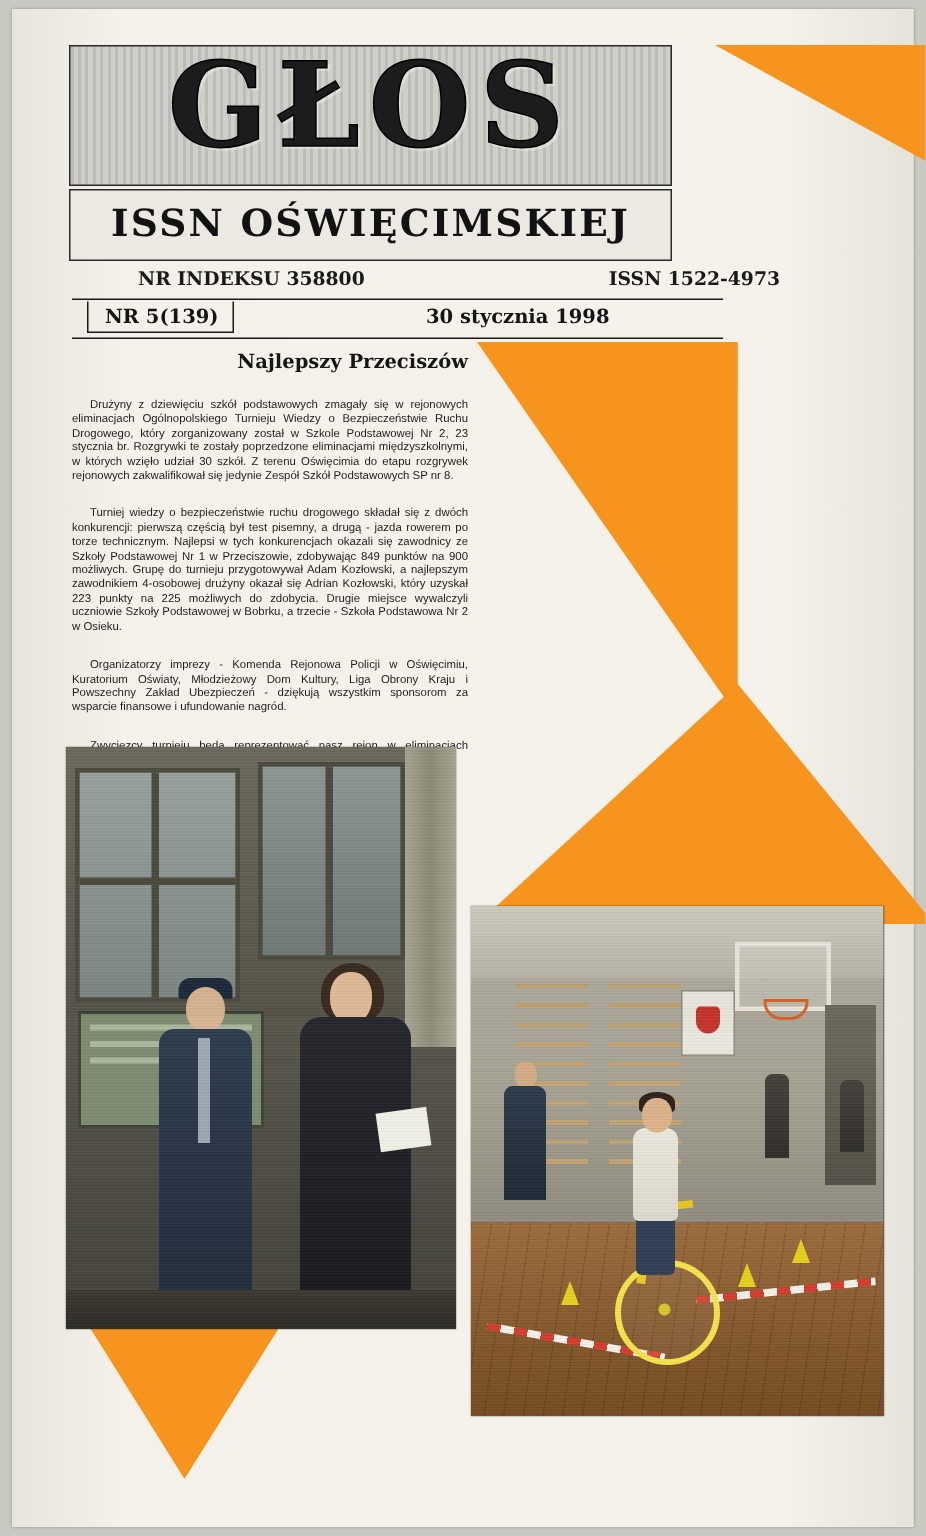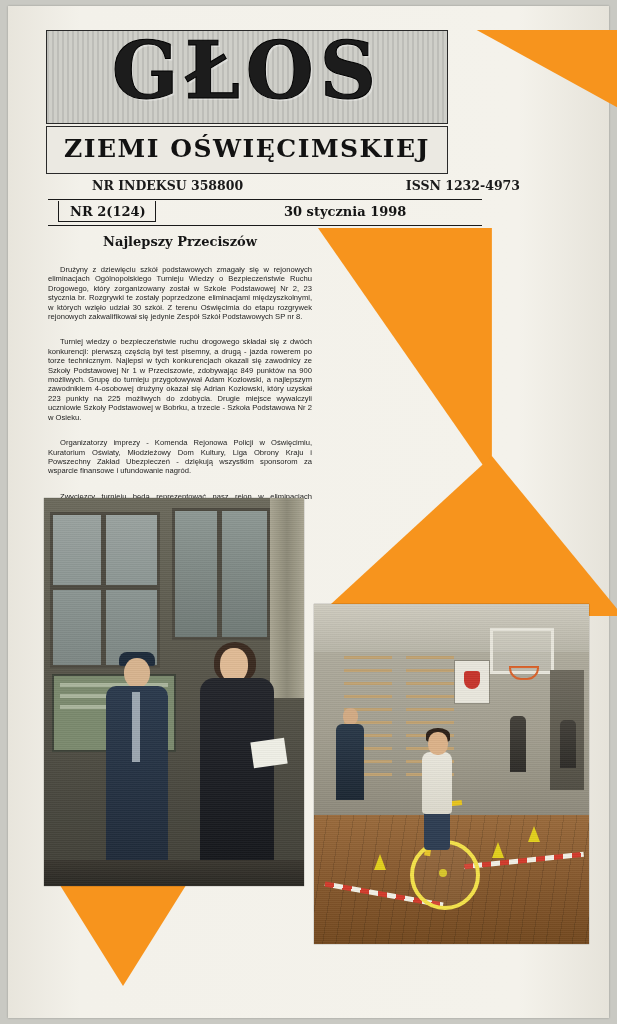--- a/index.html
+++ b/index.html
@@ -436,7 +436,7 @@
         <div class="glos">GŁOS</div>
       </div>
       <div class="subbox">
-        <div class="subtitle">ZIEMI OŚWIĘCIMSKIEJ</div>
+        <div class="subtitle">ISSN OŚWIĘCIMSKIEJ</div>
       </div>
     </div>
 

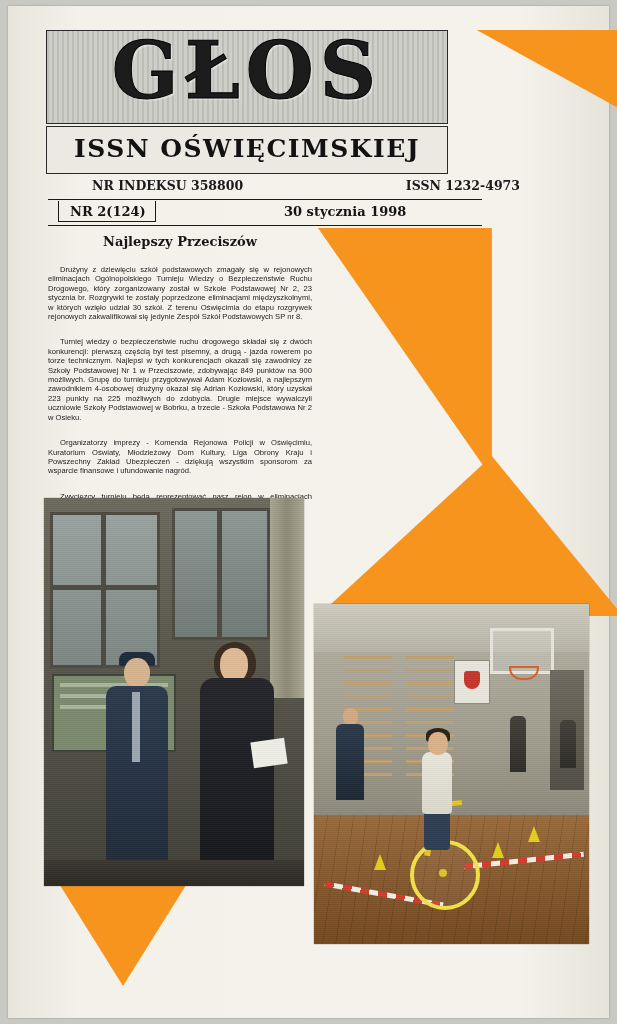--- a/index.html
+++ b/index.html
@@ -442,7 +442,7 @@
 
     <div class="indexline">
       <span class="left">NR INDEKSU 358800</span>
-      <span class="right">ISSN 1232-4973</span>
+      <span class="right">ISSN 1522-4973</span>
     </div>
     <div class="rulebar"></div>
 

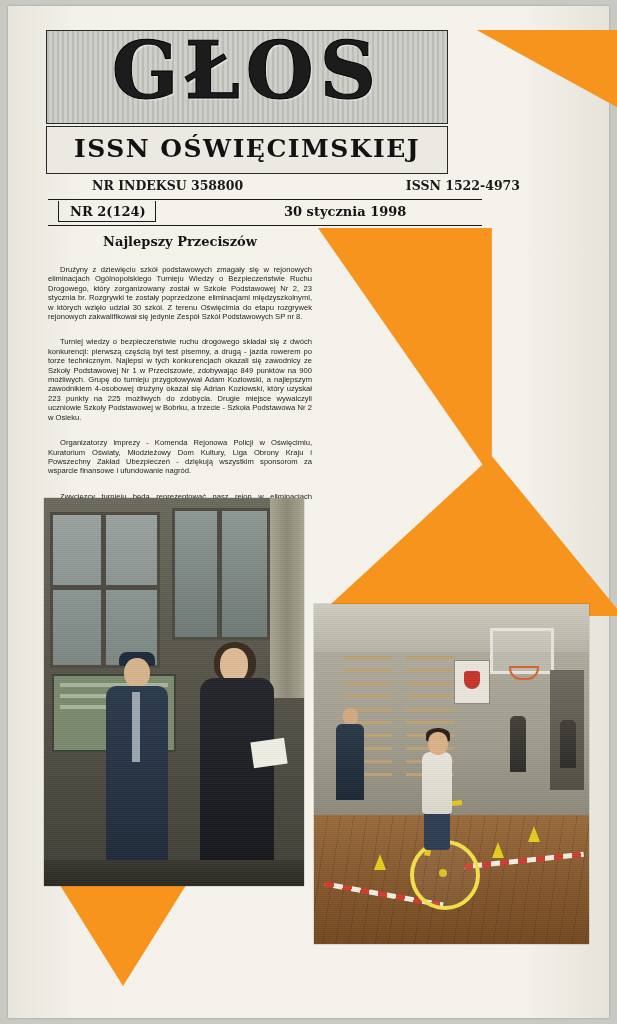--- a/index.html
+++ b/index.html
@@ -448,7 +448,7 @@
 
     <div class="issueline">
       <div class="issue-no-box"></div>
-      <span class="issue-no">NR 2(124)</span>
+      <span class="issue-no">NR 5(139)</span>
       <span class="issue-date">30 stycznia 1998</span>
     </div>
     <div class="rulebar2"></div>

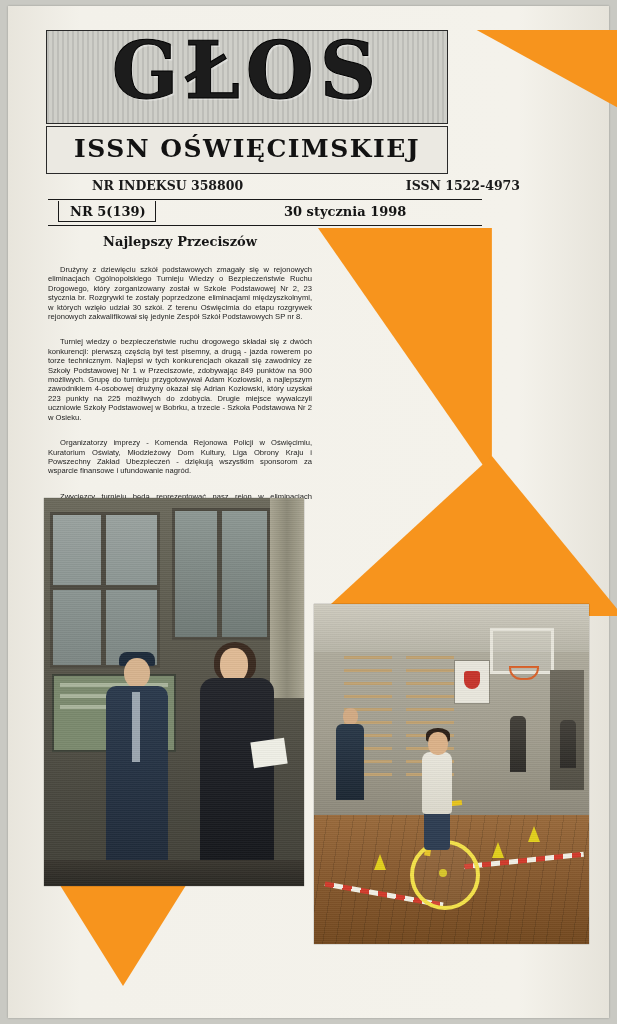--- a/index.html
+++ b/index.html
@@ -159,7 +159,7 @@
     font-family: "DejaVu Serif", serif;
     font-size: 13px;
     font-weight: bold;
-    text-align: center;
+    text-align: right;
     color: #161616;
   }
   .article p {

